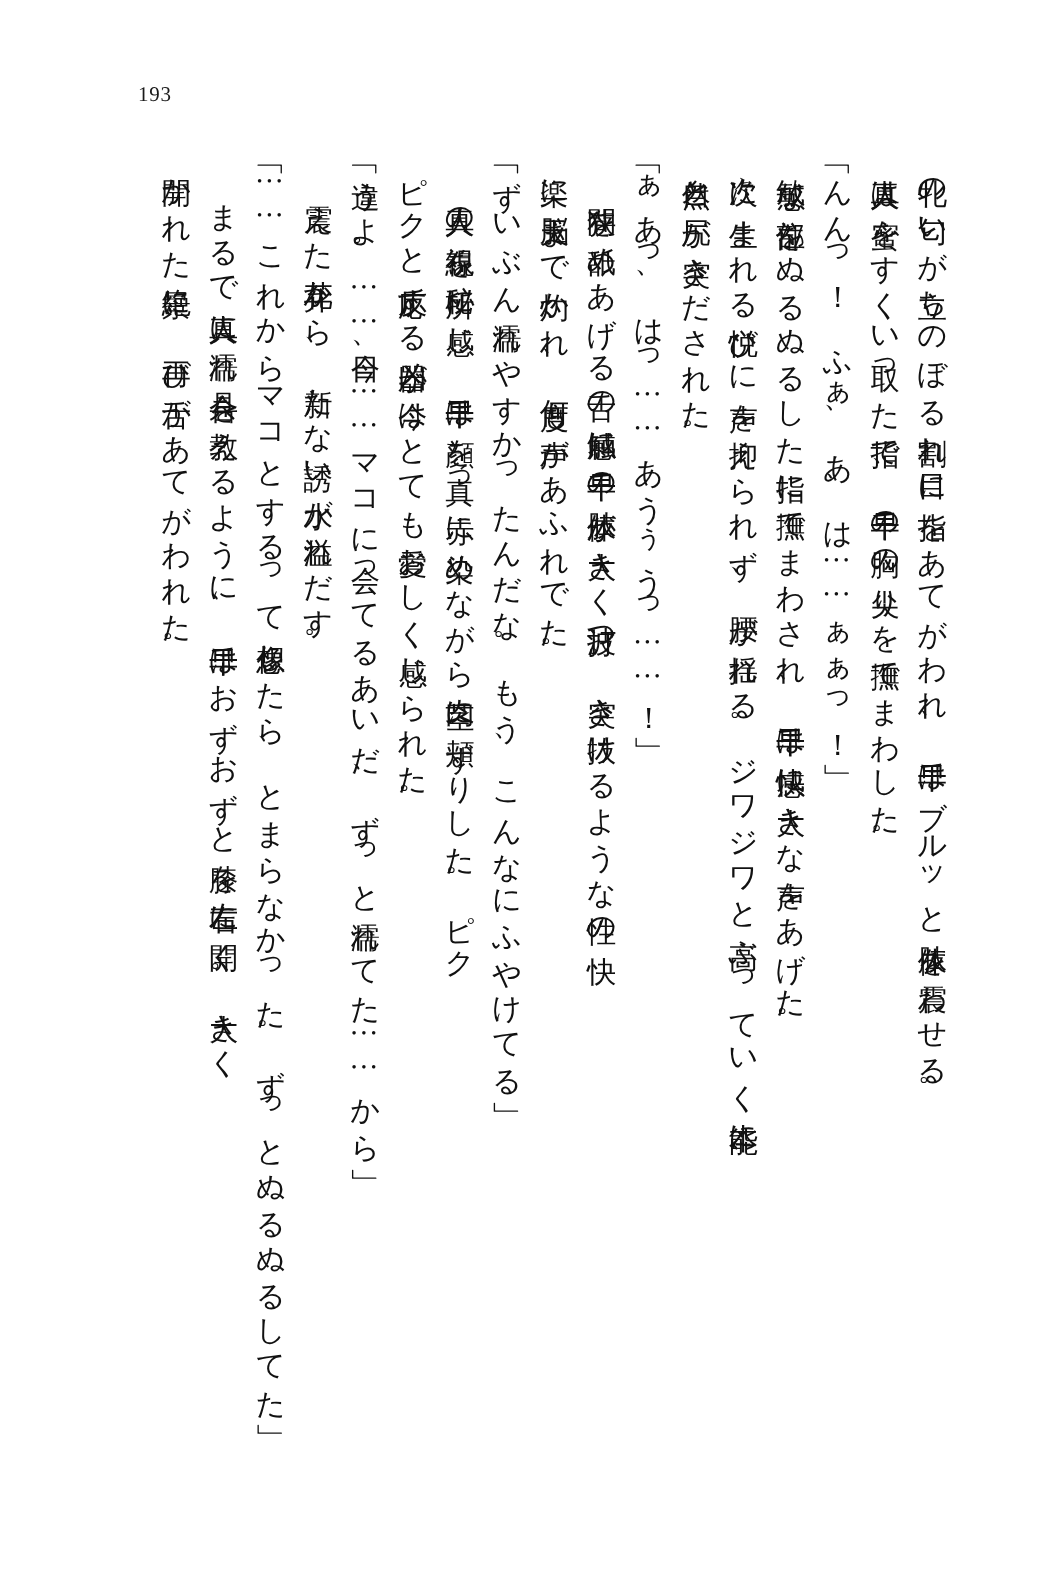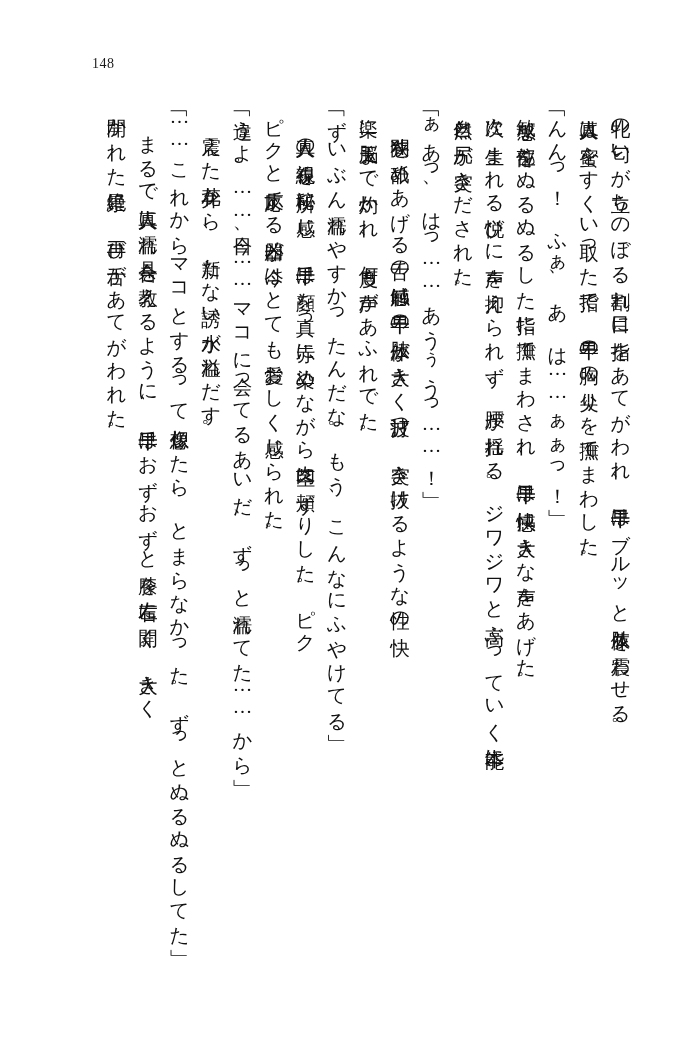--- a/index.html
+++ b/index.html
@@ -60,7 +60,7 @@
 
 <div class="page">
 
-  <div class="page-number">148</div>
+  <div class="page-number">193</div>
 
   <div class="text-block">
     <div class="col">牝の匂いが立ちのぼる割れ目に指をあてがわれ、千早はブルッと肢体を震わせる。</div>

